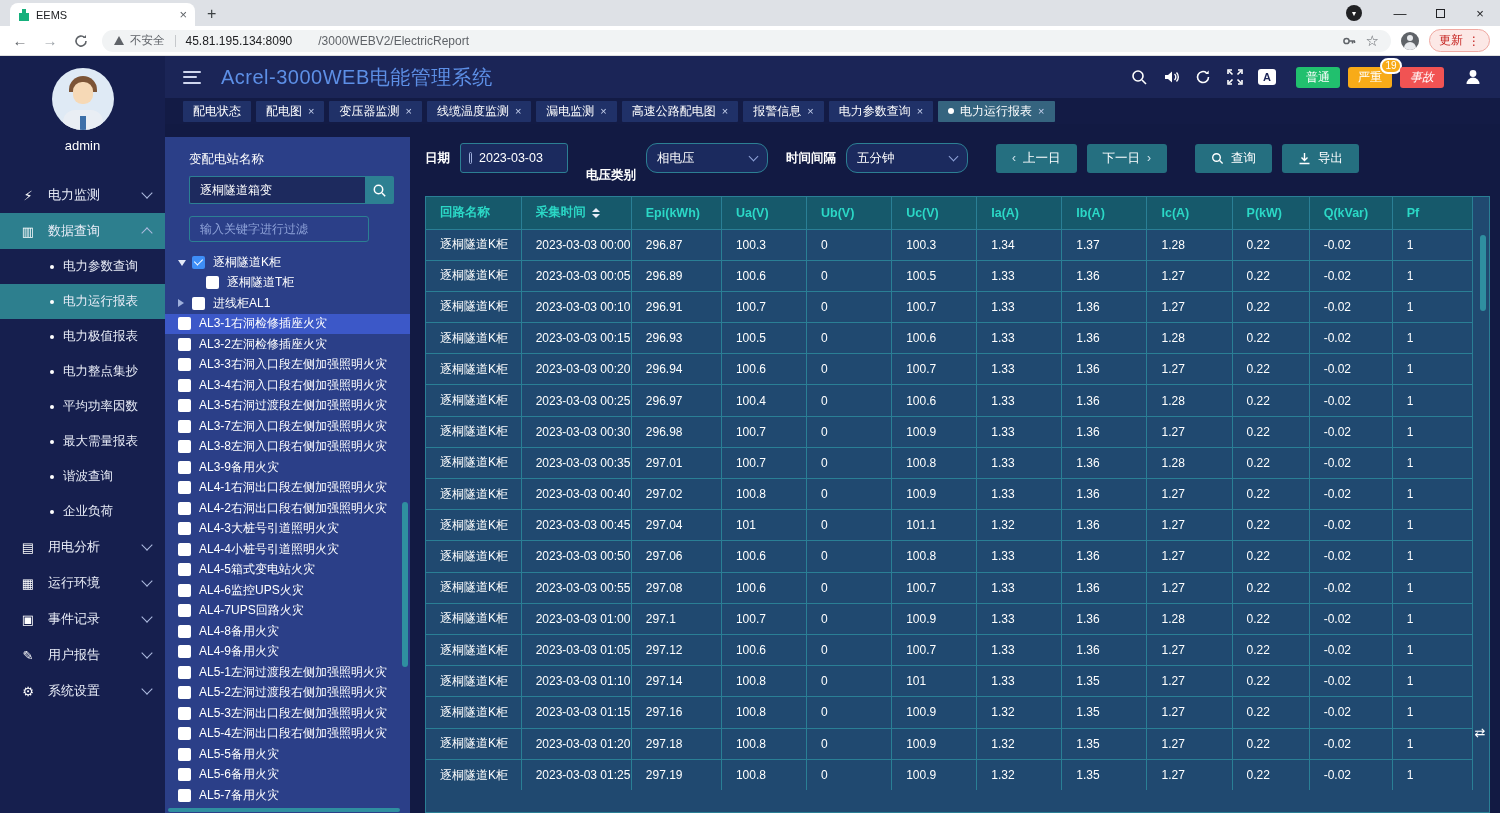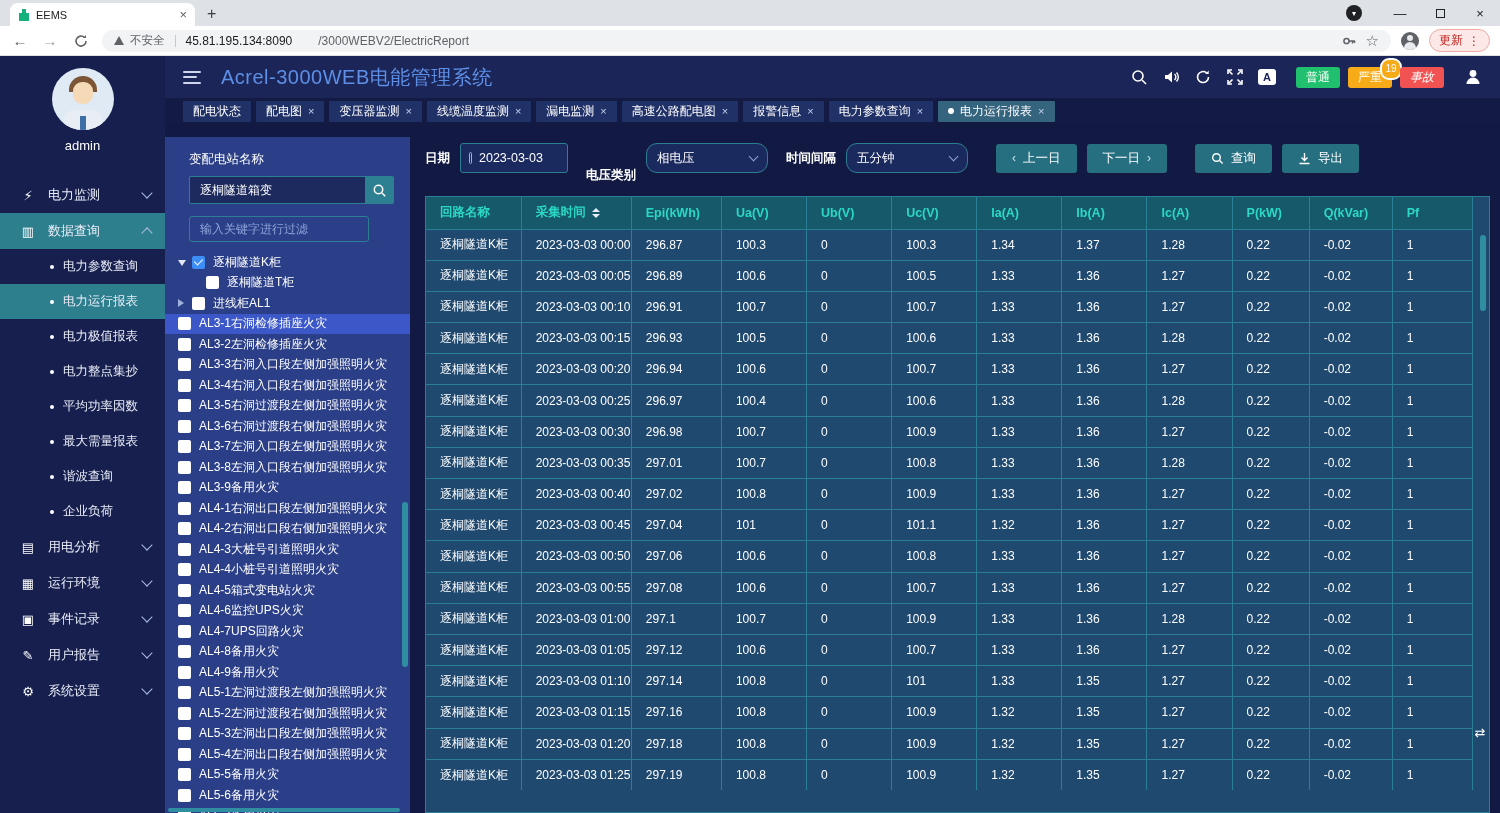--- a/index.html
+++ b/index.html
@@ -74,7 +74,7 @@
   .hbadge.normal { background:#21c06e; }
   .hbadge.serious { background:#f8ab18; }
   .hbadge.accident { background:#f15353;font-style:italic; }
-  .bcount { position:absolute; top:-9px; right:-10px; background:#f8ab18; border:2px solid #fff; border-radius:9px; min-width:22px; height:22px; font-size:10px; display:flex; align-items:center; justify-content:center; }
+  .bcount { position:absolute; top:-9px; right:-10px; background:#f8ab18; border:2px solid #fff; border-radius:9px; min-width:22px; height:16px; font-size:10px; display:flex; align-items:center; justify-content:center; }
 
   
   .pagetabs { height:26px; background:#131b45; display:flex; align-items:center; gap:5px; padding:0 0 0 18px; }

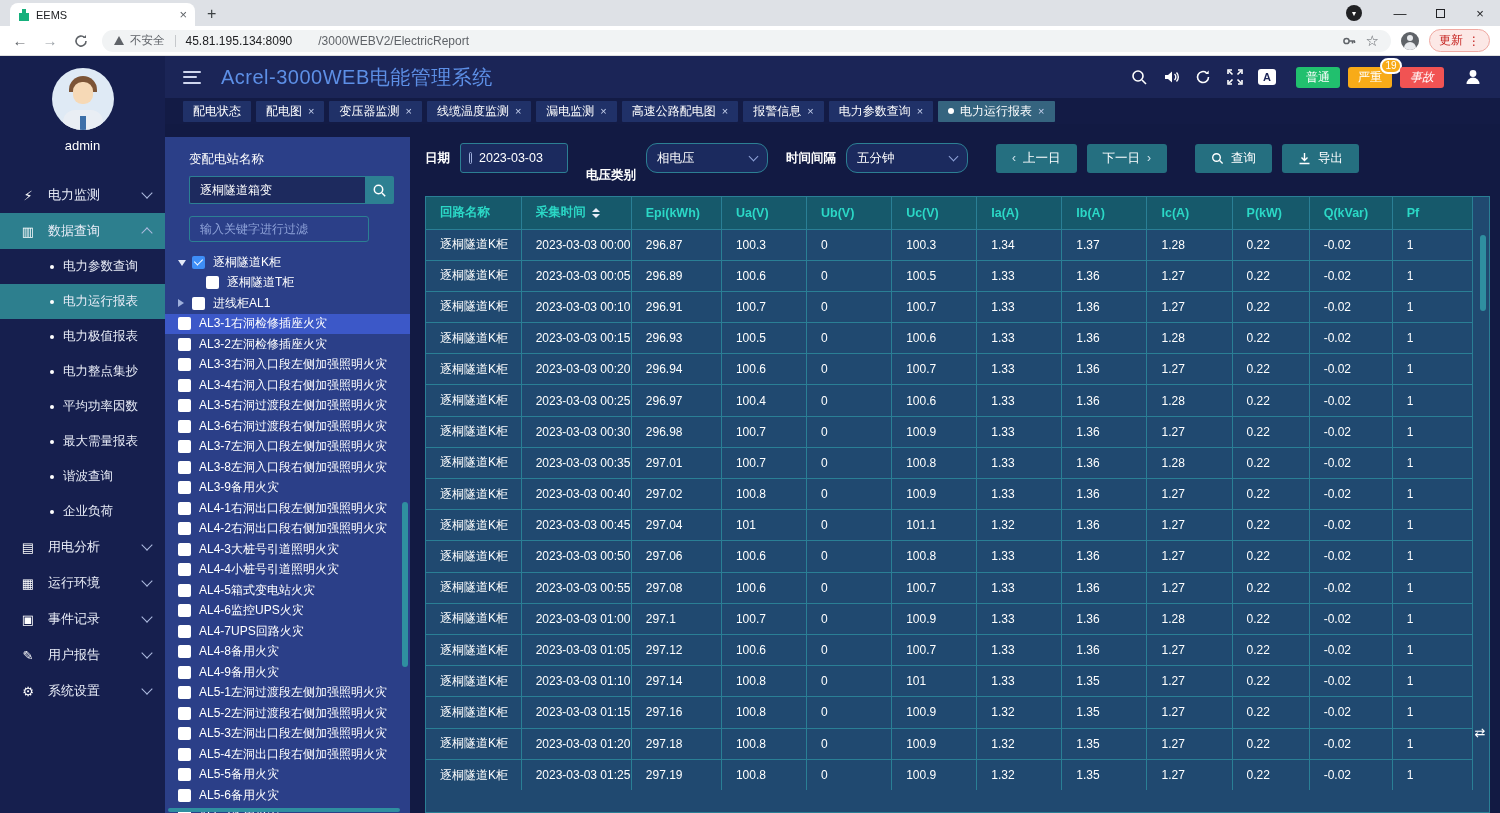--- a/index.html
+++ b/index.html
@@ -469,11 +469,6 @@
               <div class="titem">
 
               <span class="cb"></span>
-              <span class="tlabel">AL3-6右洞过渡段右侧加强照明火灾</span>
-            </div>
-              <div class="titem">
-
-              <span class="cb"></span>
               <span class="tlabel">AL3-7左洞入口段左侧加强照明火灾</span>
             </div>
               <div class="titem">

